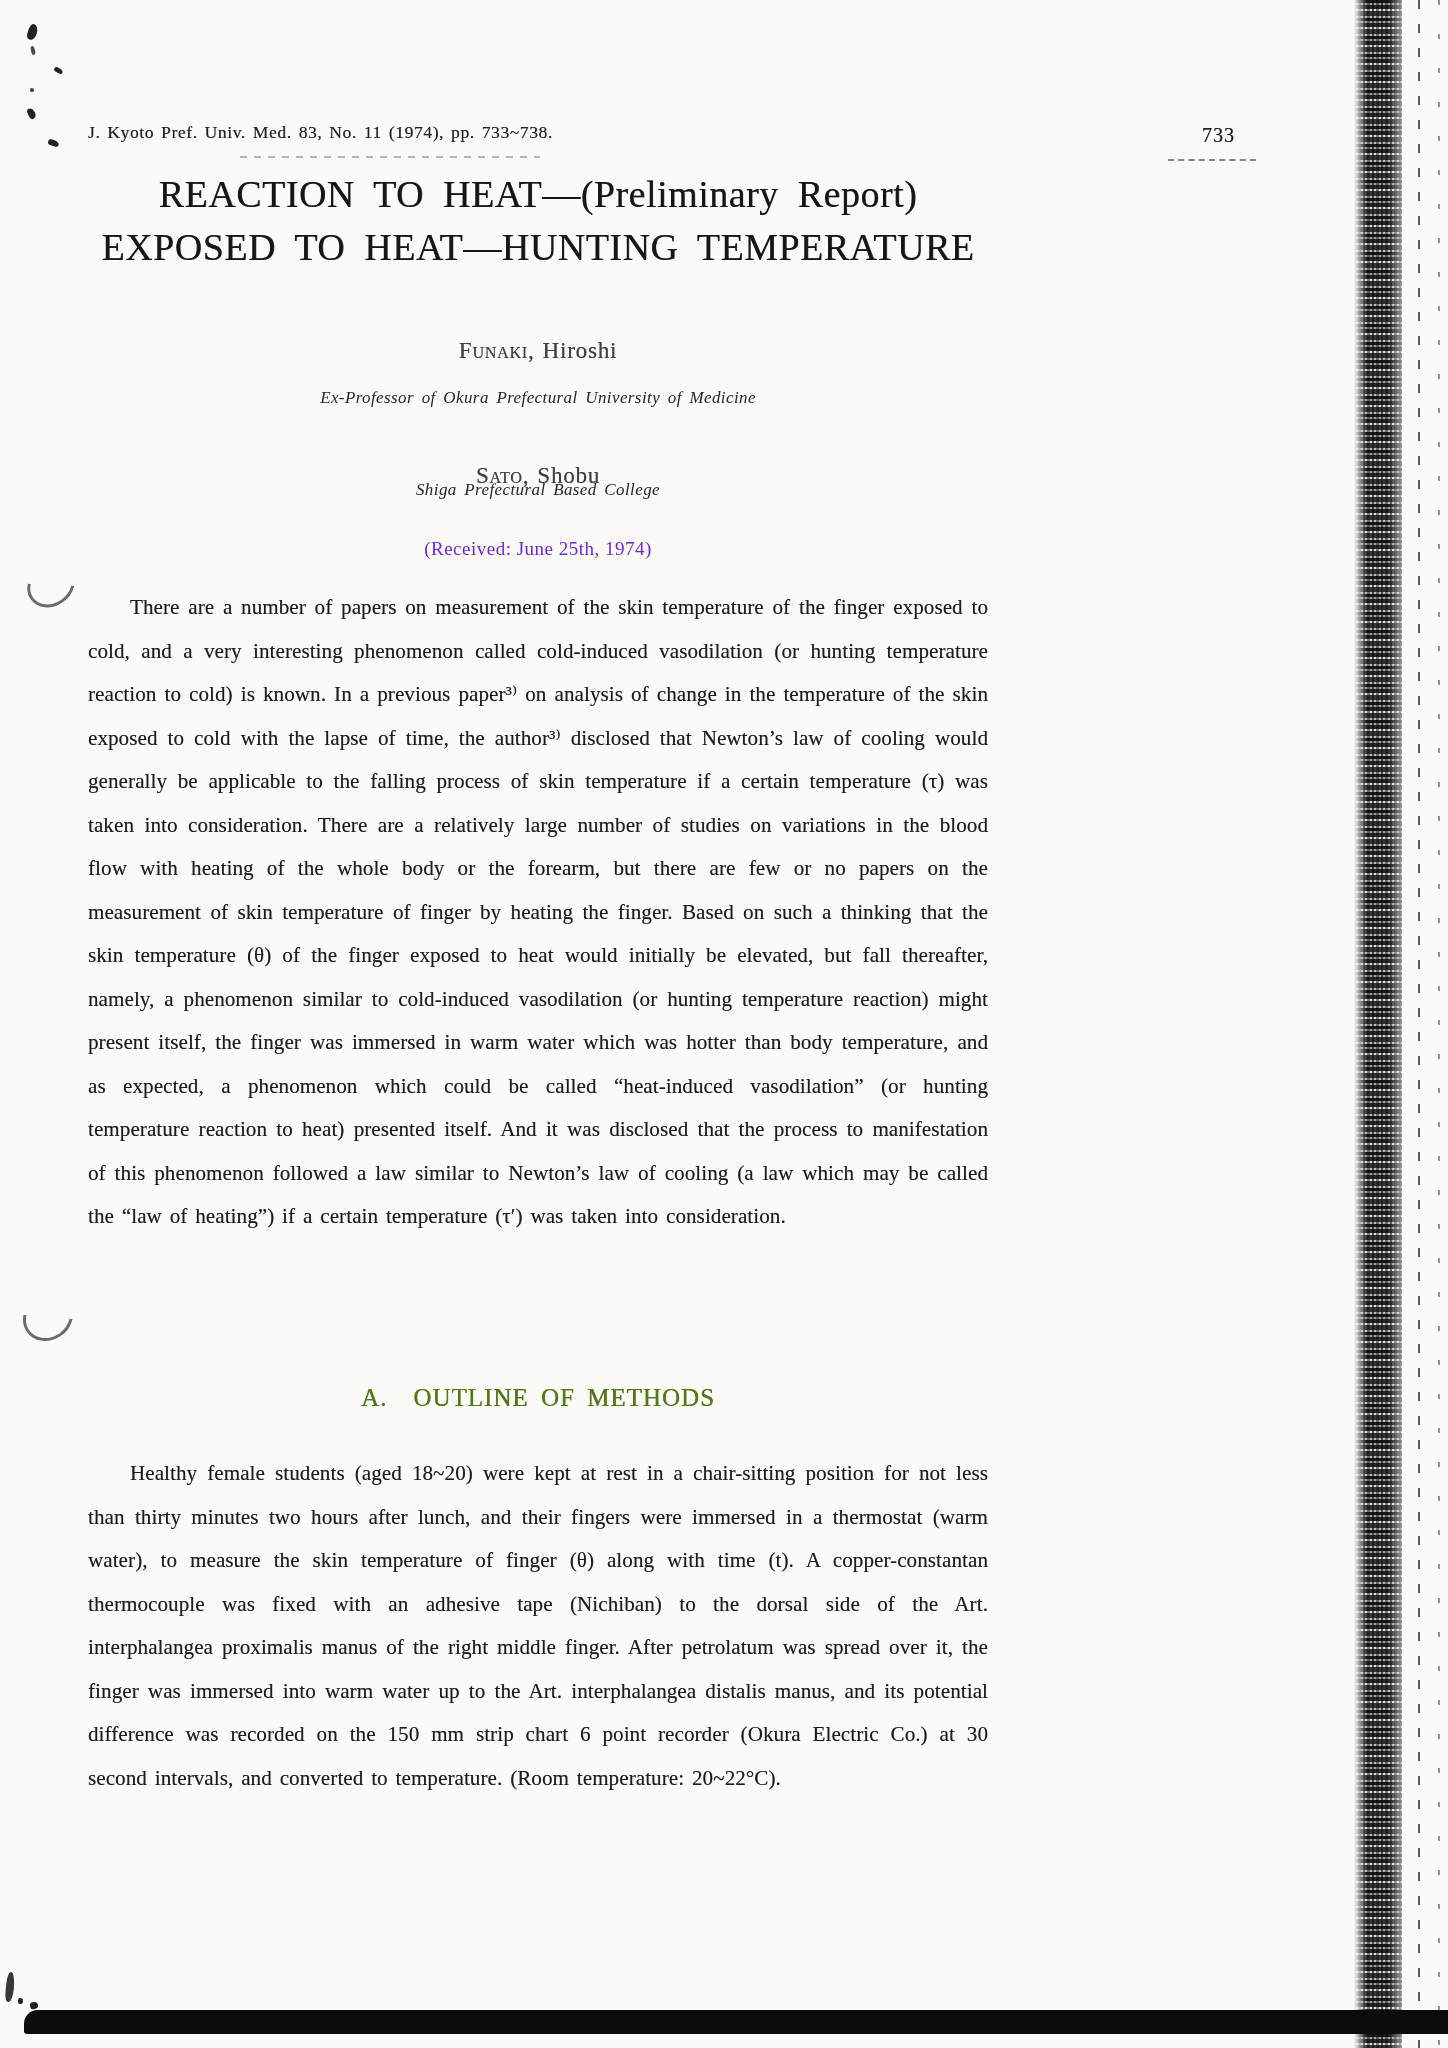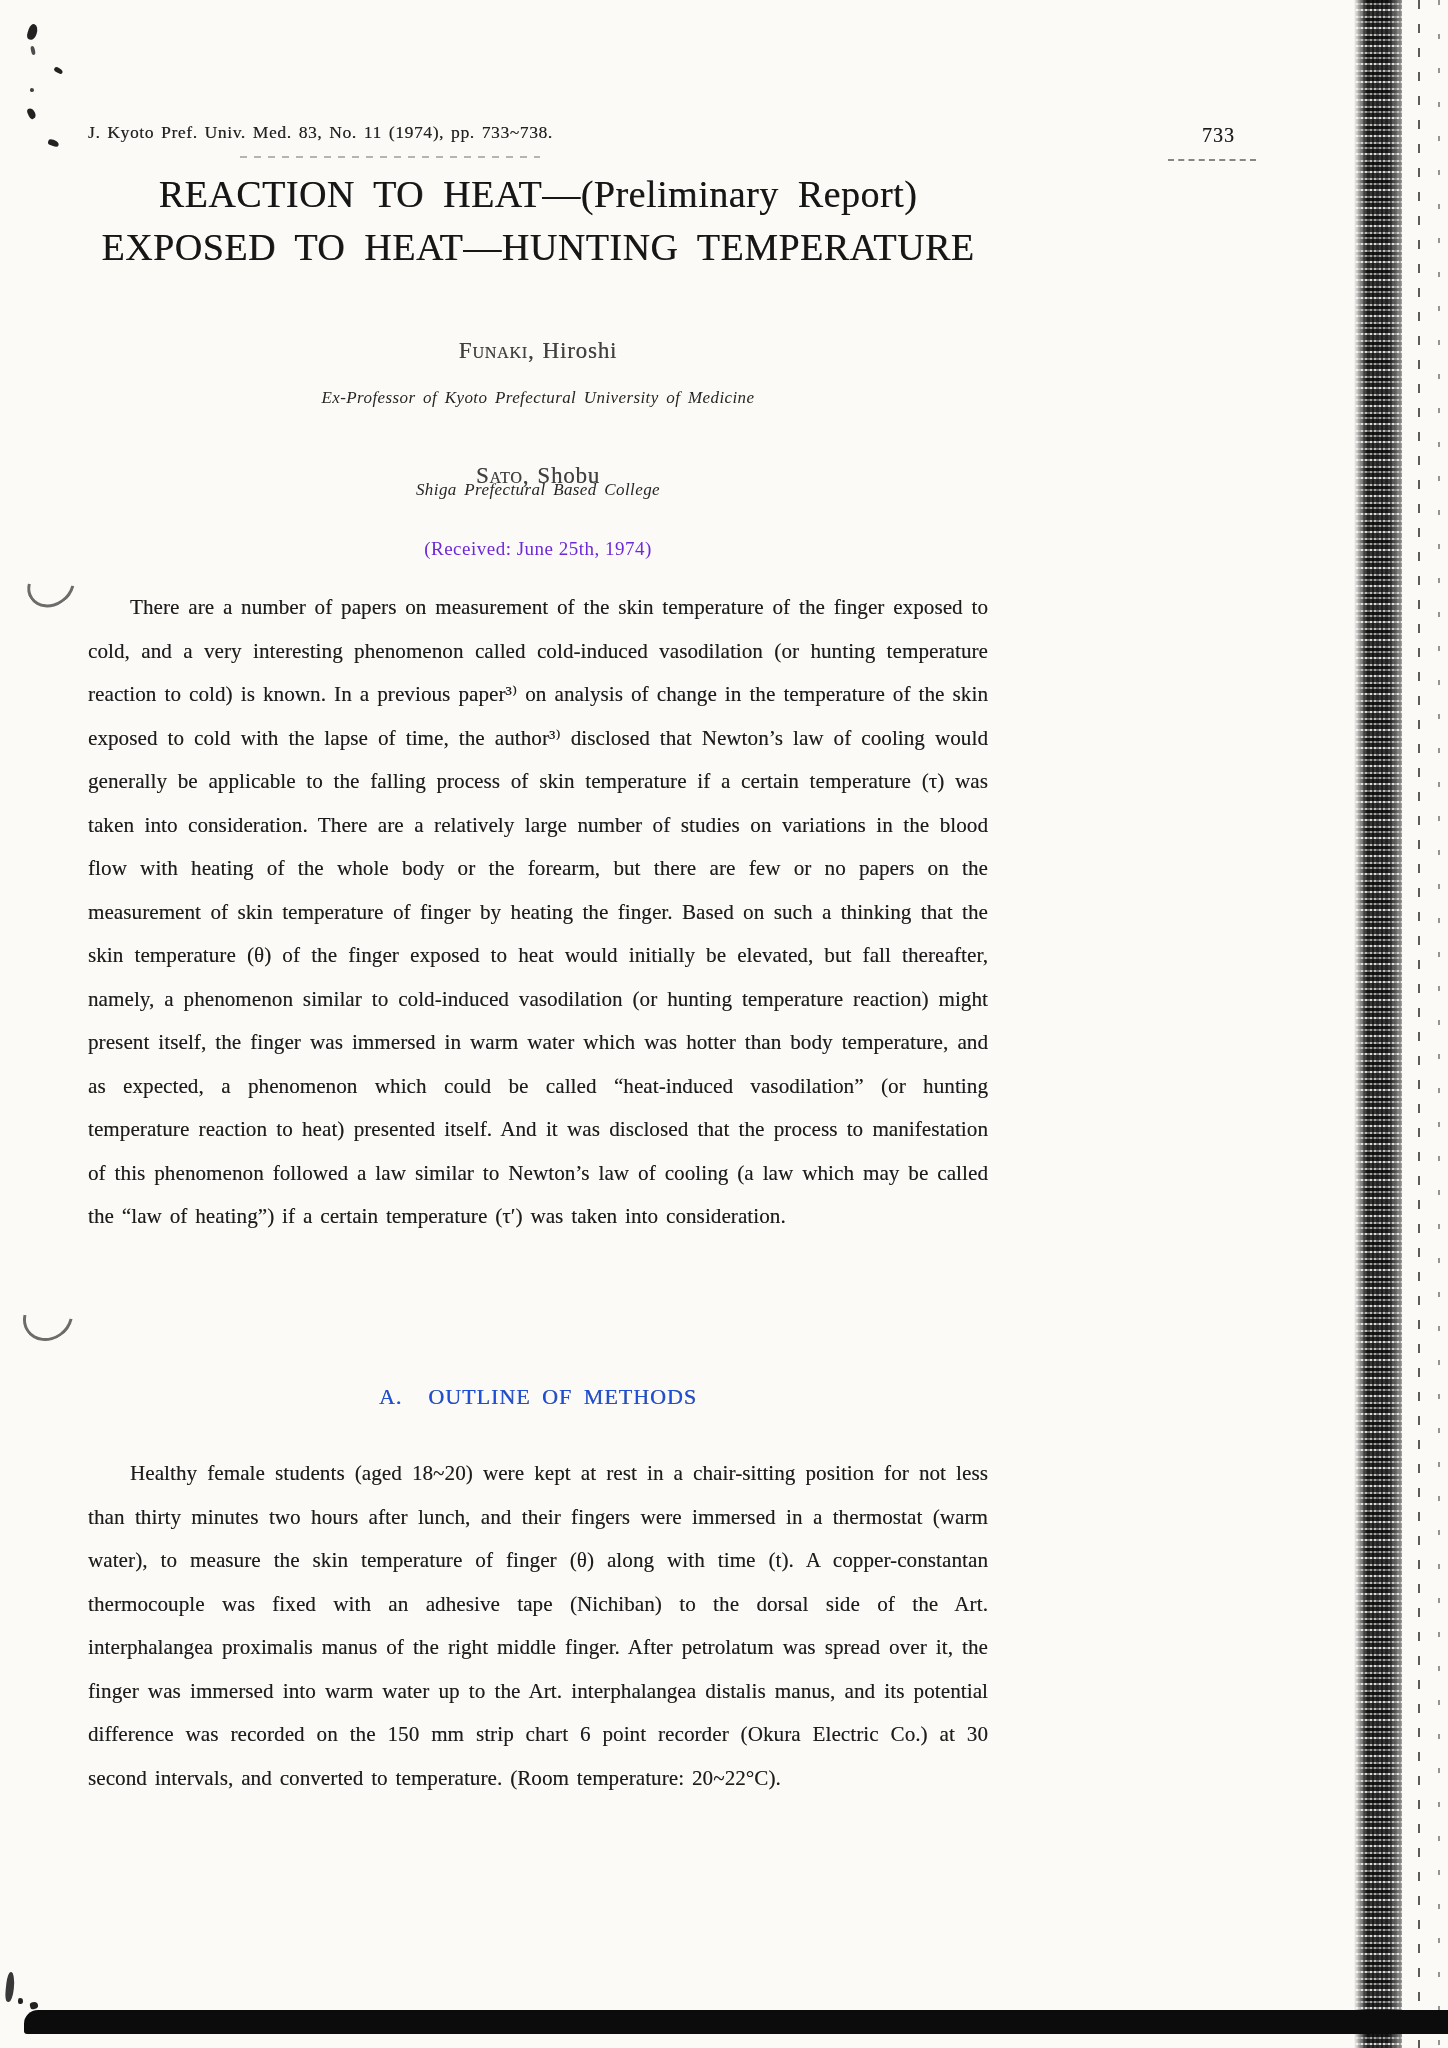--- a/index.html
+++ b/index.html
@@ -232,7 +232,7 @@
     <div class="author-name a1">
       <span class="surname">Funaki,</span><span class="given">Hiroshi</span>
     </div>
-    <div class="author-affiliation a1">Ex-Professor of Kyoto Prefectural University of Medicine</div>
+    <div class="author-affiliation a1">Ex-Professor of Okura Prefectural University of Medicine</div>
 
     <div class="author-name a2">
       <span class="surname">Sato,</span><span class="given">Shobu</span>

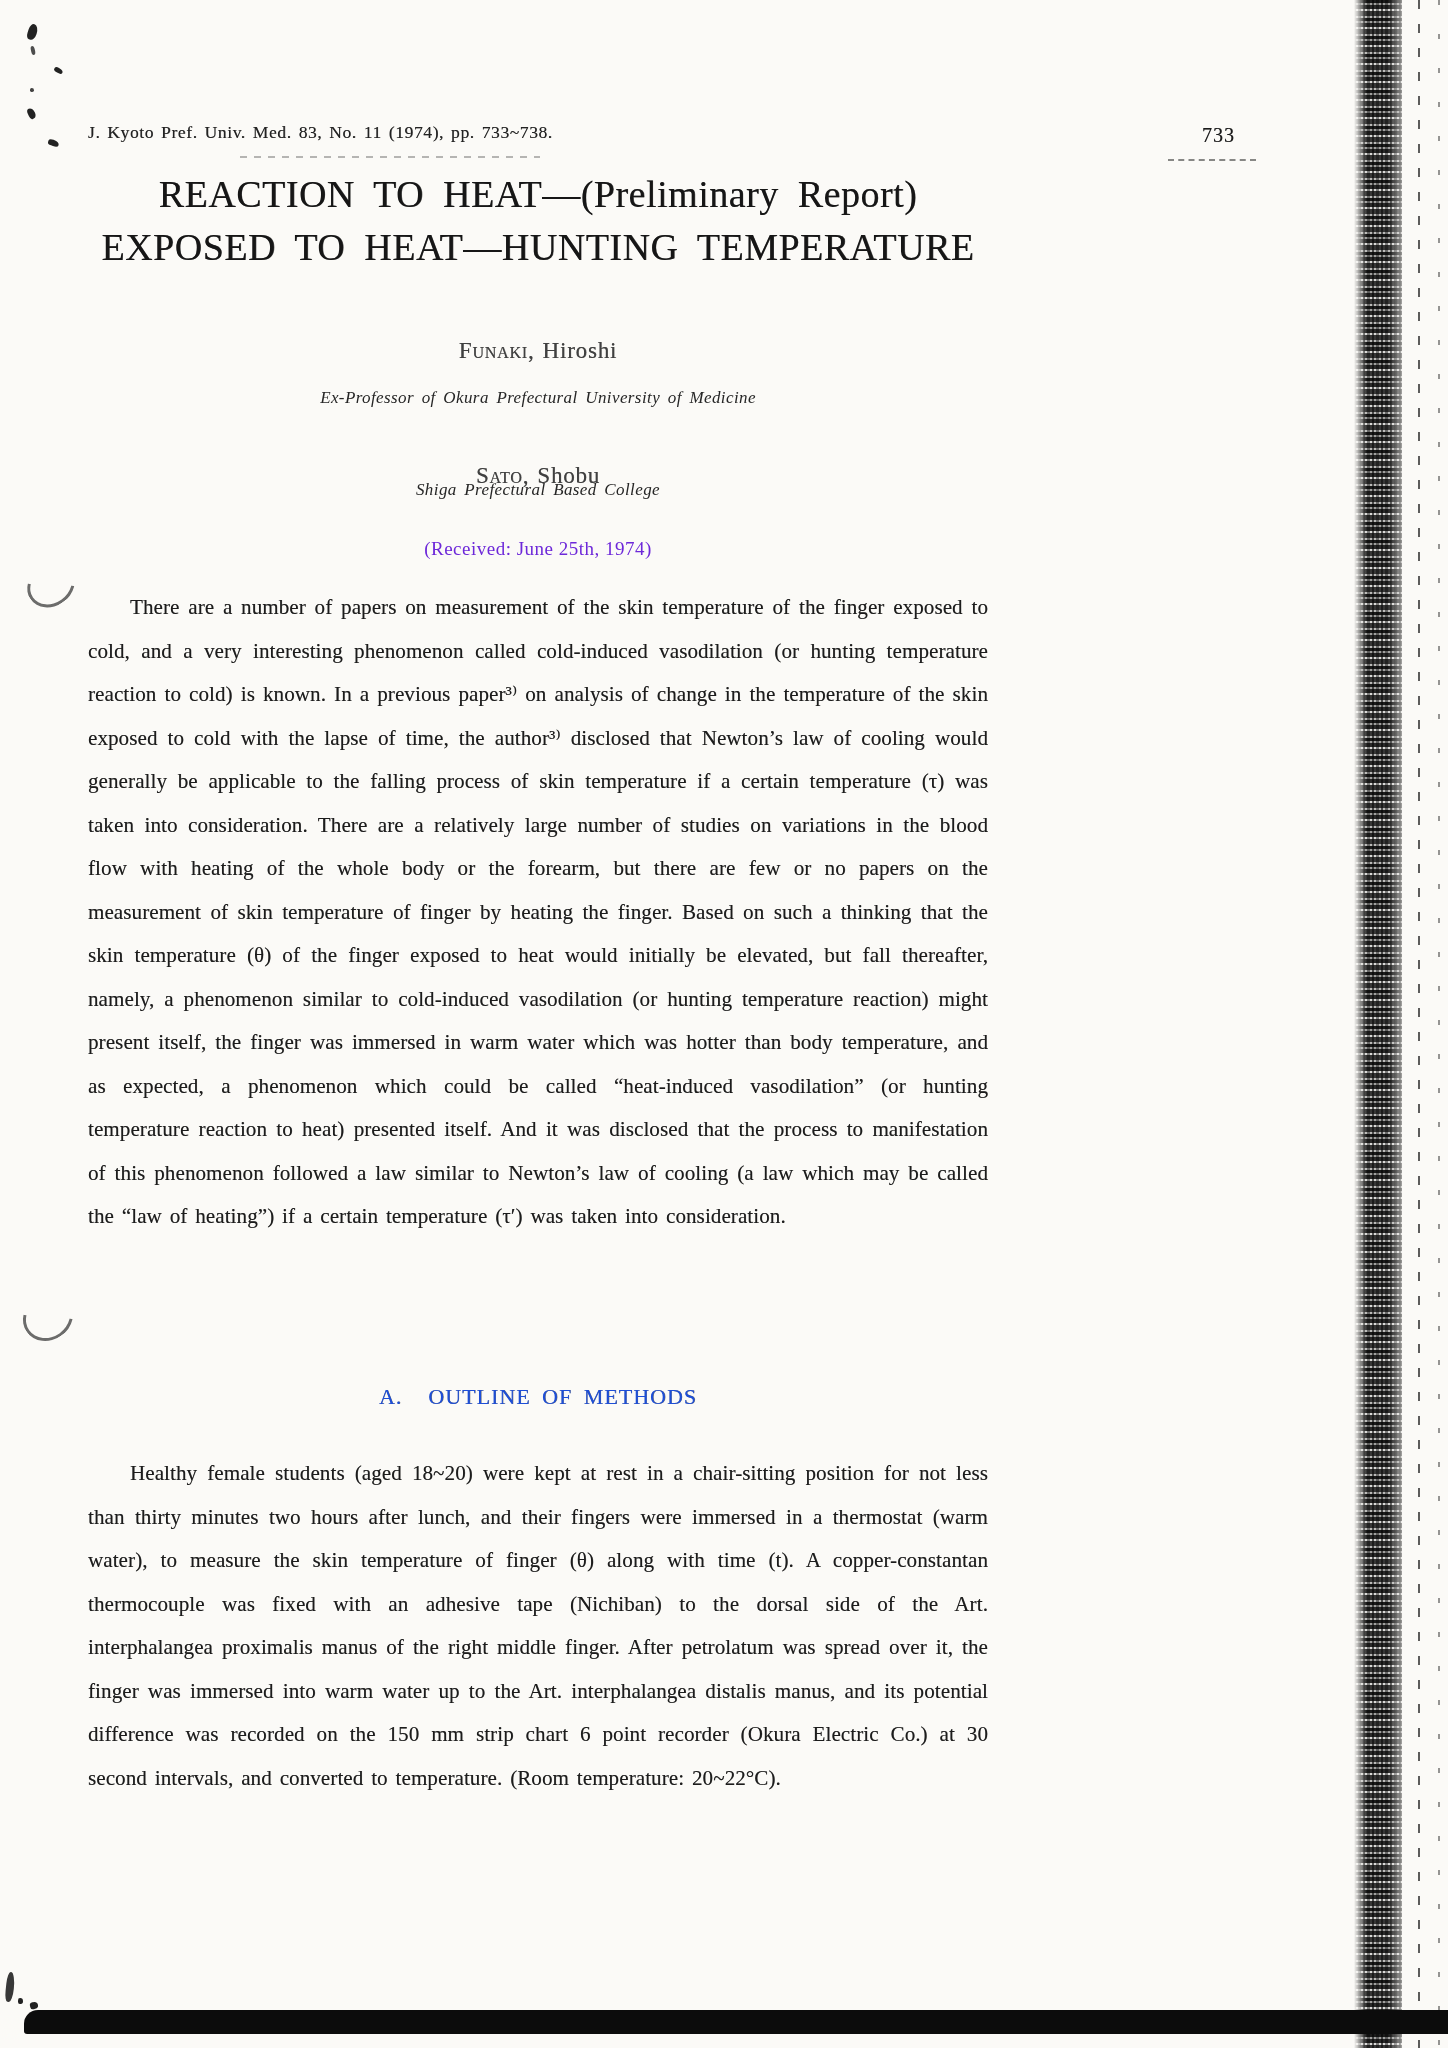--- a/index.html
+++ b/index.html
@@ -131,10 +131,10 @@
     top: 1384px;
     width: 100%;
     text-align: center;
-    font-size: 22px;
+    font-size: 25px;
     letter-spacing: 1px;
     word-spacing: 5px;
-    color: #1d4ed8;
+    color: #4d7c0f;
     text-shadow: 0.35px 0 0 rgba(0,0,0,.55);
     white-space: nowrap;
   }

